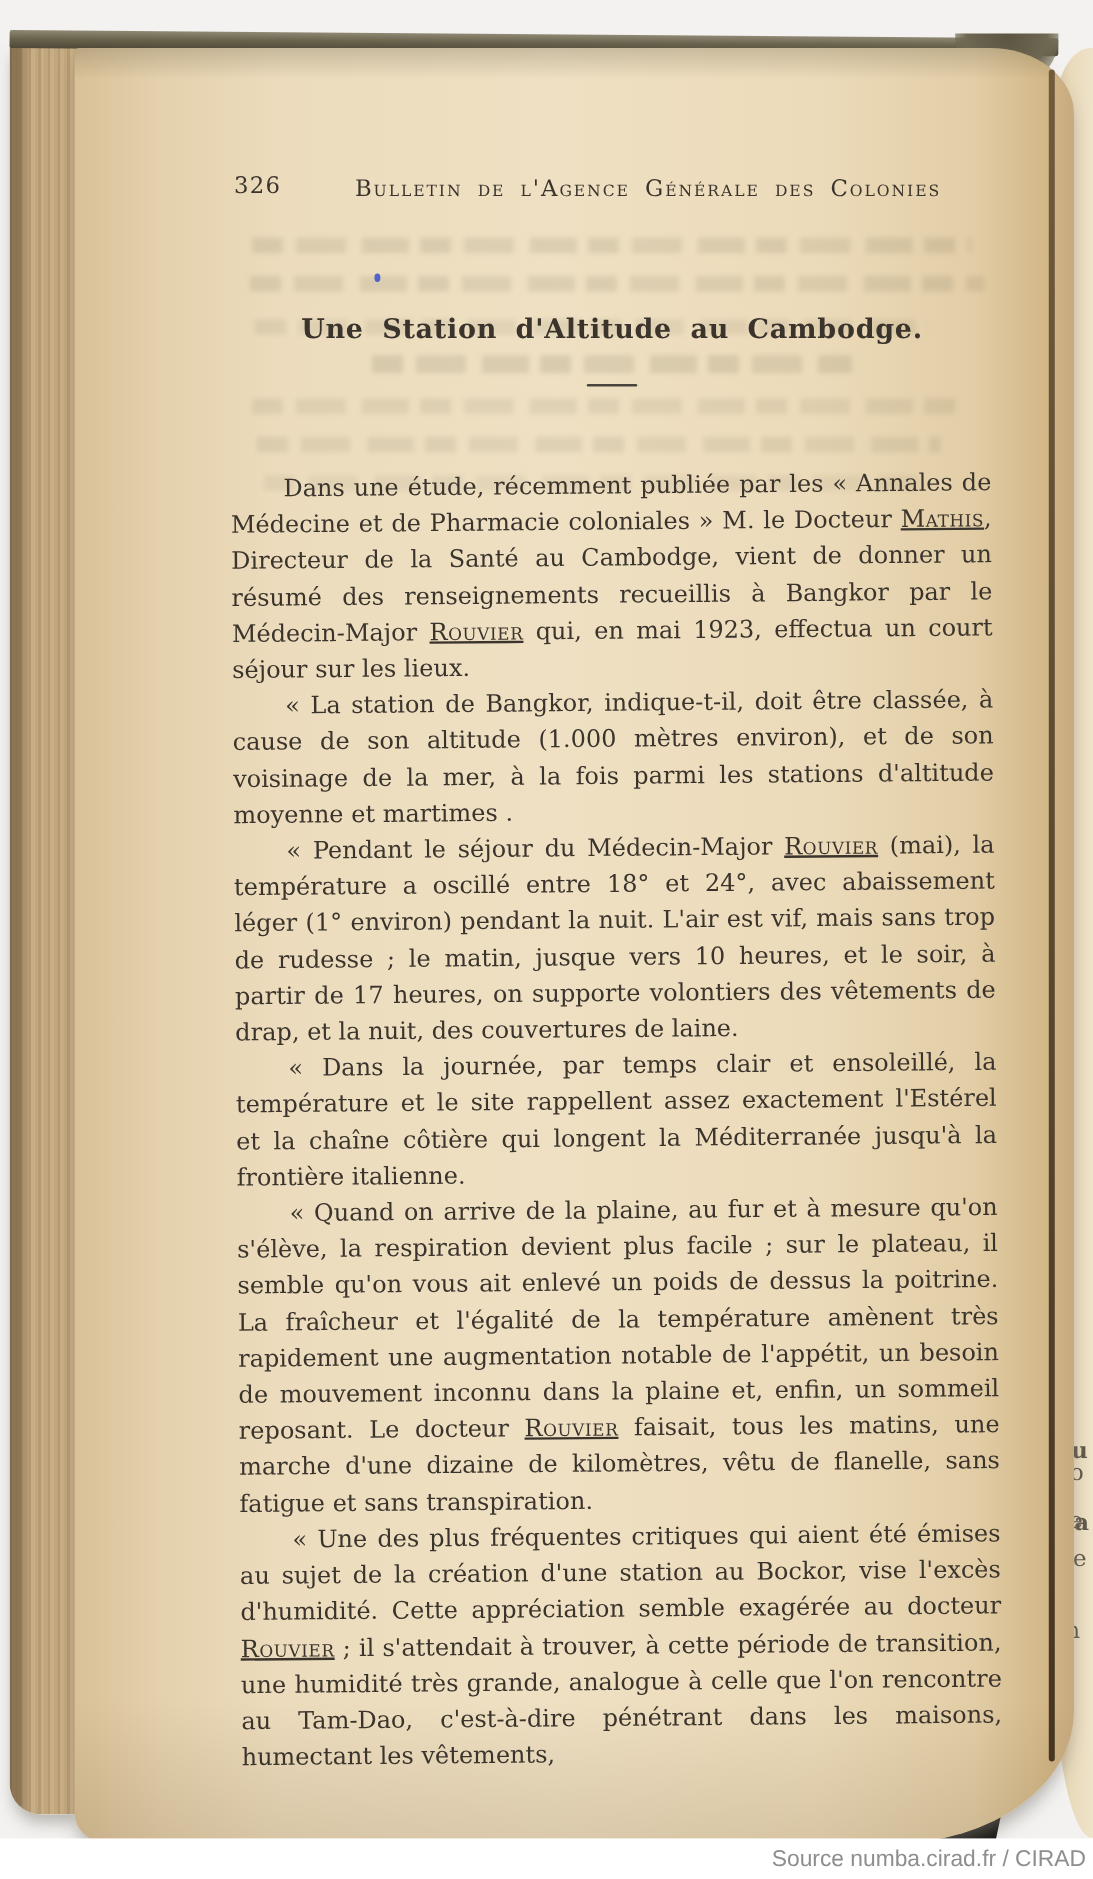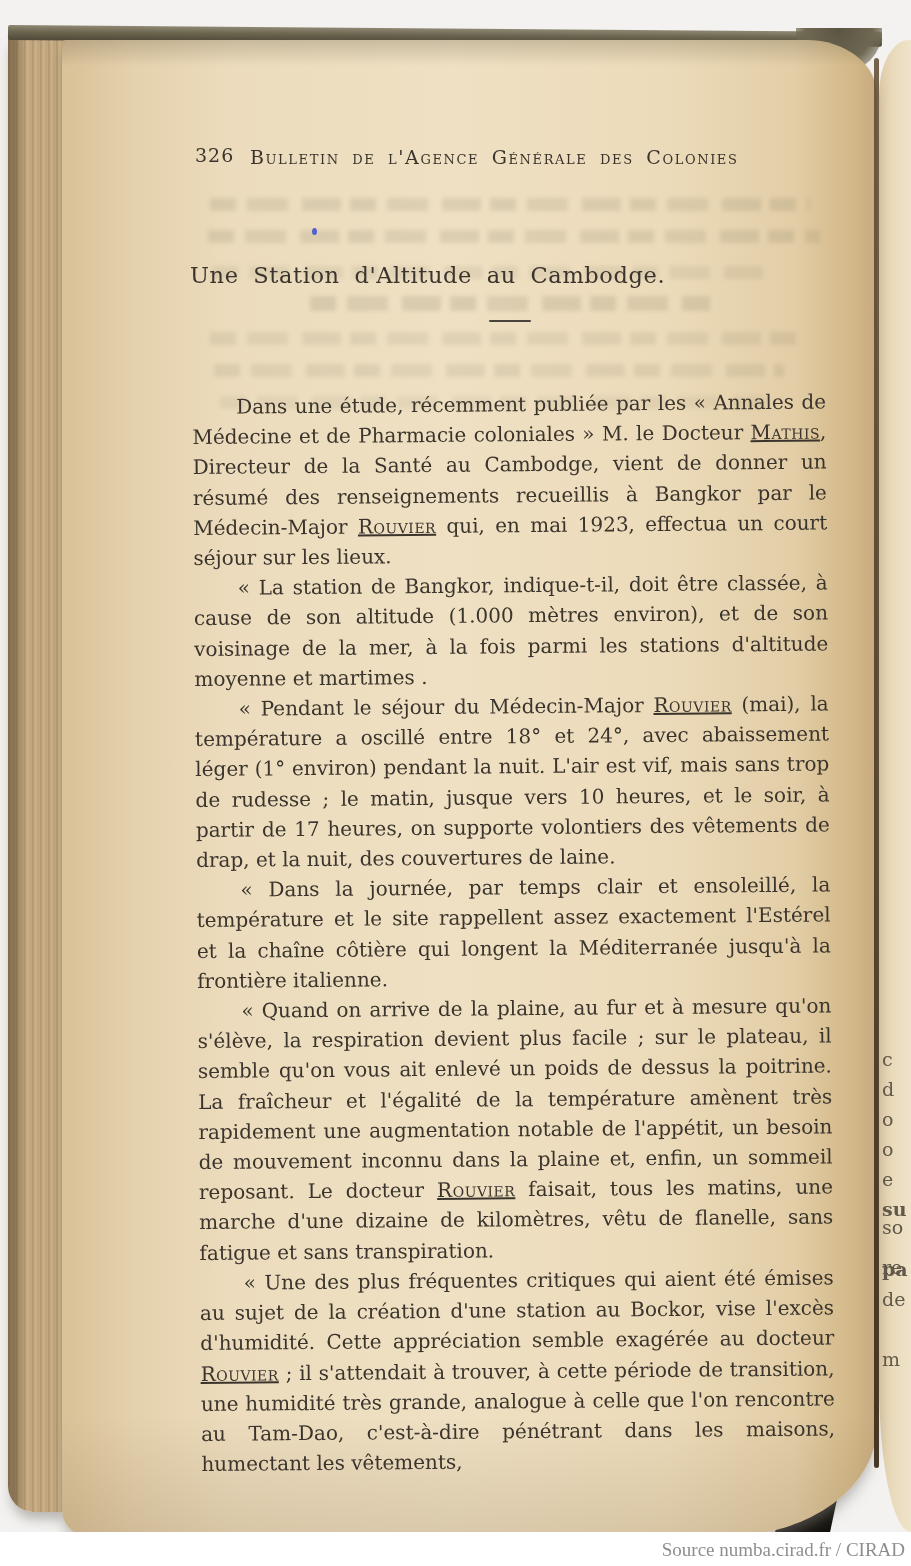--- a/index.html
+++ b/index.html
@@ -39,6 +39,7 @@
       linear-gradient(90deg,#d9c198 0px,#e4d0ac 70px,#ecdcbd 170px,#efe0c3 48%,#ecdbba 74%,#e2cda6 90%,#d3b888 97%,#c7aa80 100%);
     border-radius:4px 70px 150px 26px / 4px 55px 110px 26px;
     box-shadow:0 10px 14px -3px rgba(125,122,115,.55);
+    padding-left:18px;
   }
   .crease{
     position:absolute;left:874px;top:58px;width:5px;height:1410px;z-index:5;

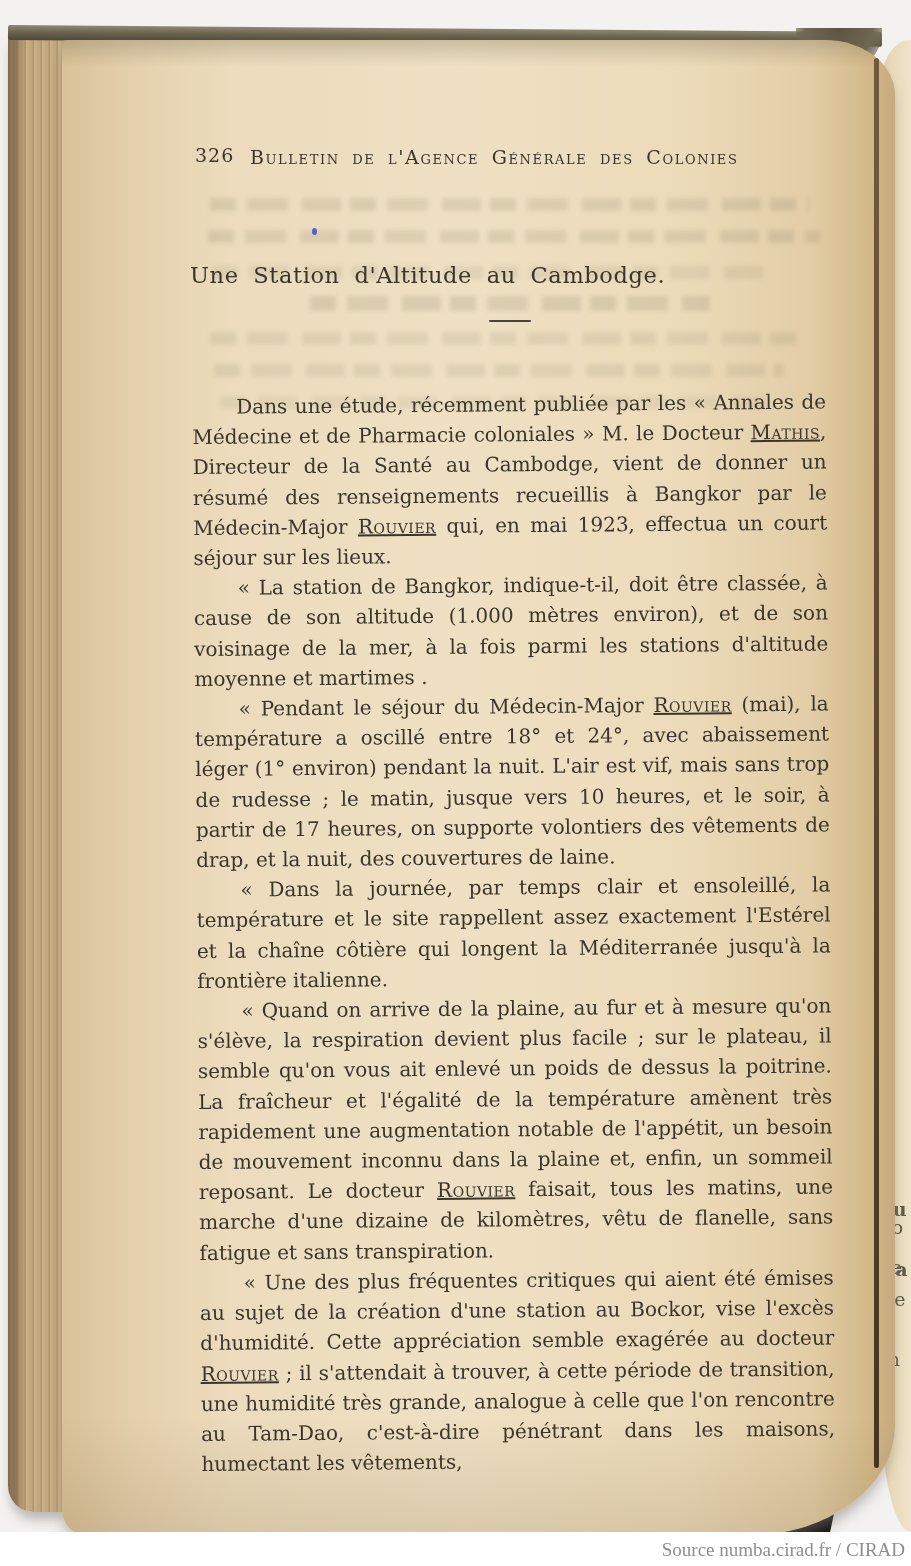--- a/index.html
+++ b/index.html
@@ -63,7 +63,7 @@
   .header-row{position:absolute;top:104px;left:0;width:640px;}
   .page-number{position:absolute;left:5px;top:0;font-size:19px;letter-spacing:1px;}
   .running-header{
-    position:absolute;left:60px;top:2px;width:580px;
+    position:absolute;left:60px;top:2px;width:580px;text-align:center;
     font-variant:small-caps;font-size:19px;letter-spacing:1.6px;word-spacing:5px;
     white-space:nowrap;
   }

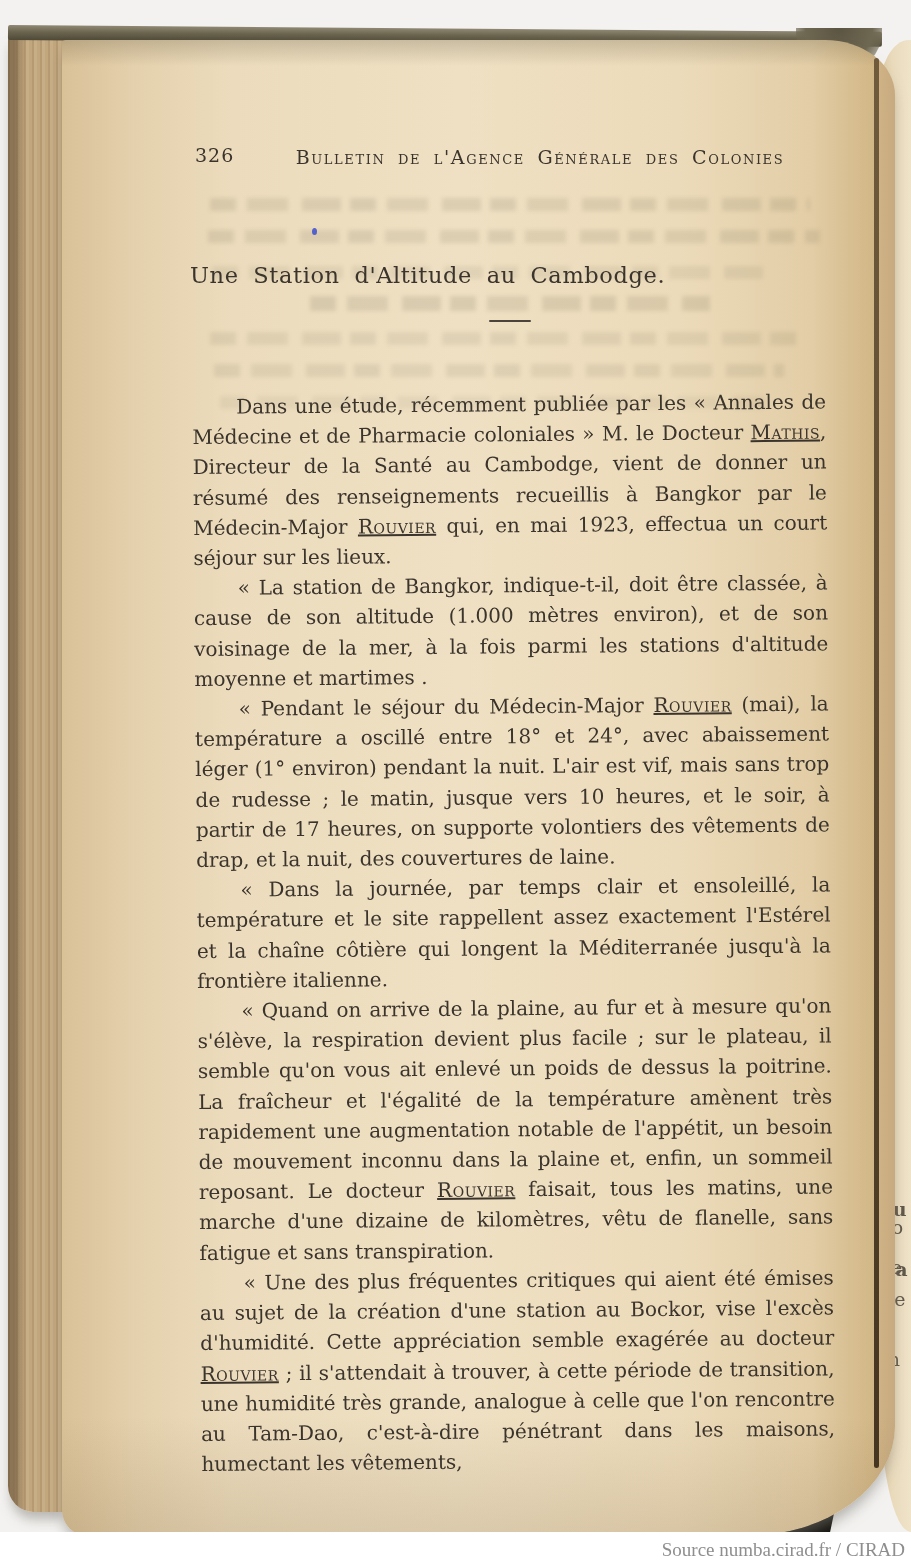--- a/index.html
+++ b/index.html
@@ -68,8 +68,8 @@
     white-space:nowrap;
   }
   .article-title{
-    position:absolute;top:222px;left:0;width:640px;
-    font-weight:normal;font-size:22.5px;letter-spacing:.6px;word-spacing:7px;
+    position:absolute;top:222px;left:0;width:640px;text-align:center;
+    font-weight:bold;font-size:22.5px;letter-spacing:.6px;word-spacing:7px;
     white-space:nowrap;
   }
   .title-rule{

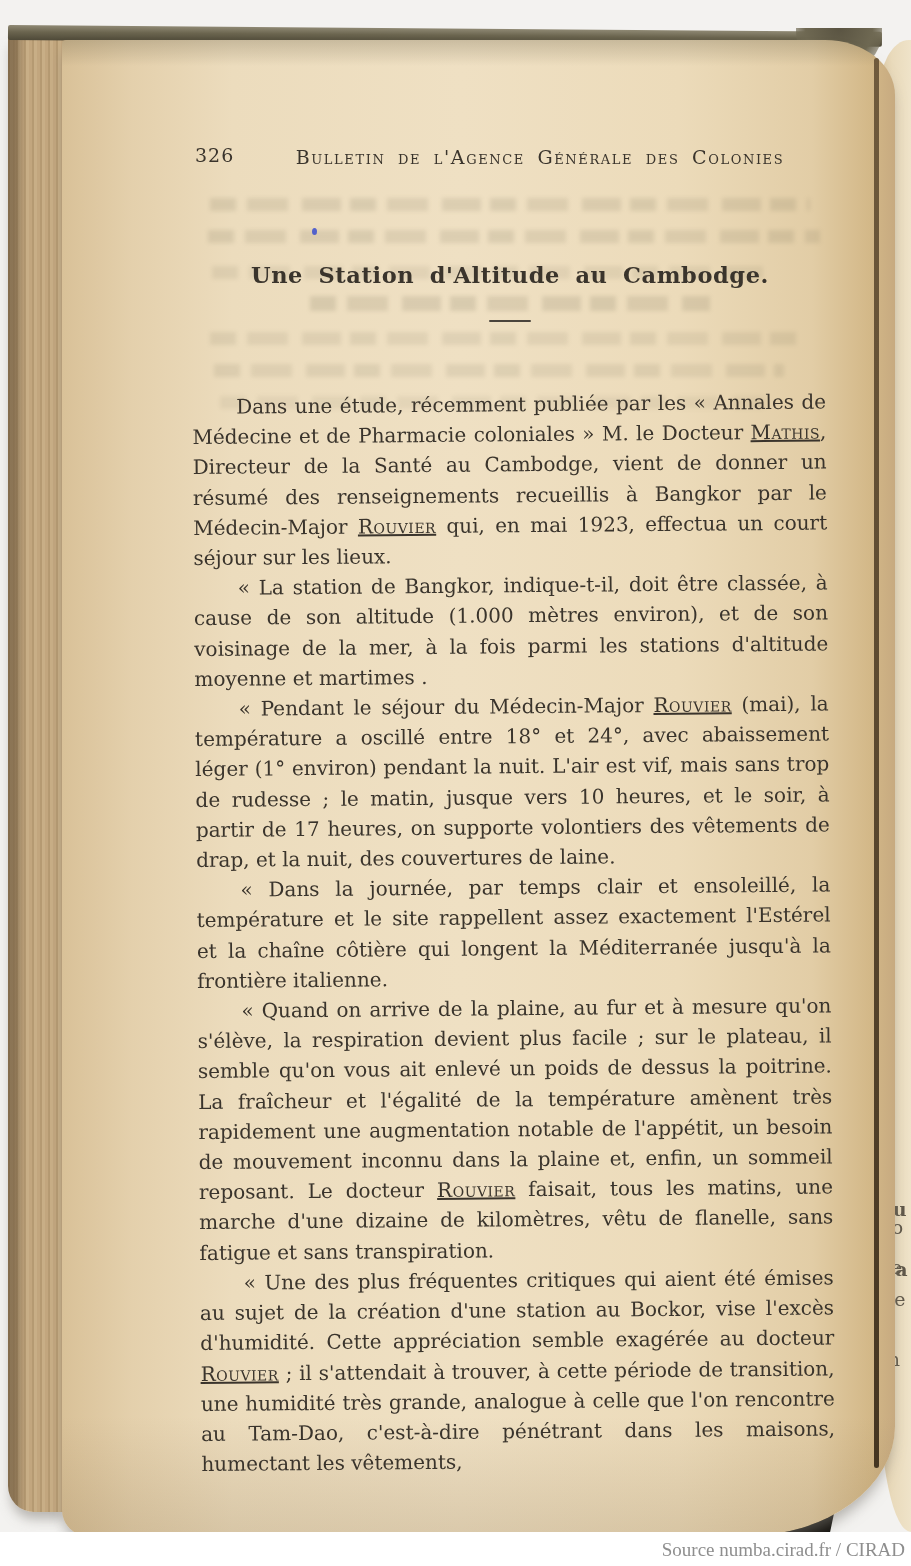--- a/index.html
+++ b/index.html
@@ -112,7 +112,7 @@
   }
   .caption{
     position:absolute;right:6px;bottom:5px;z-index:7;
-    font-family:Liberation Serif, serif;font-size:19px;color:#8e8e8e;
+    font-family:Liberation Sans, sans-serif;font-size:19px;color:#8e8e8e;
   }
 </style>
 </head>

